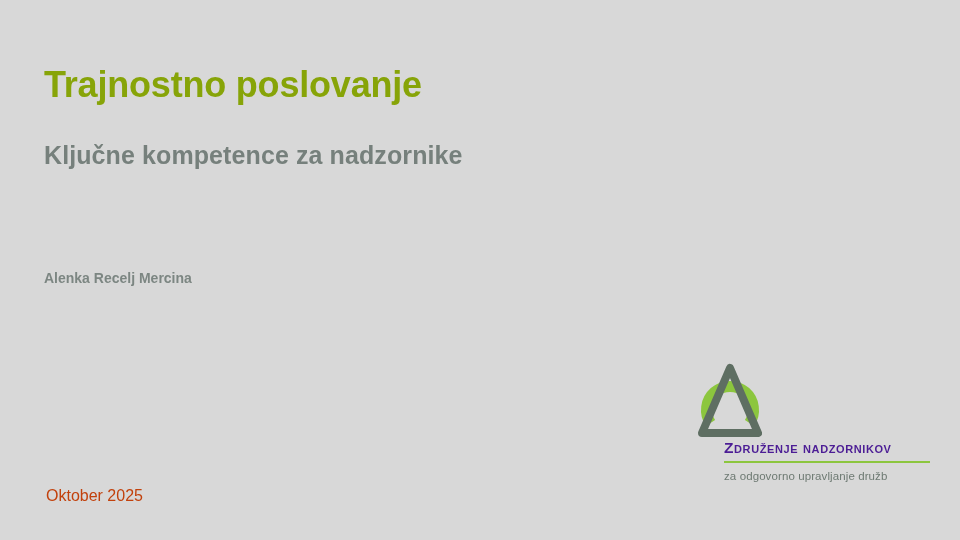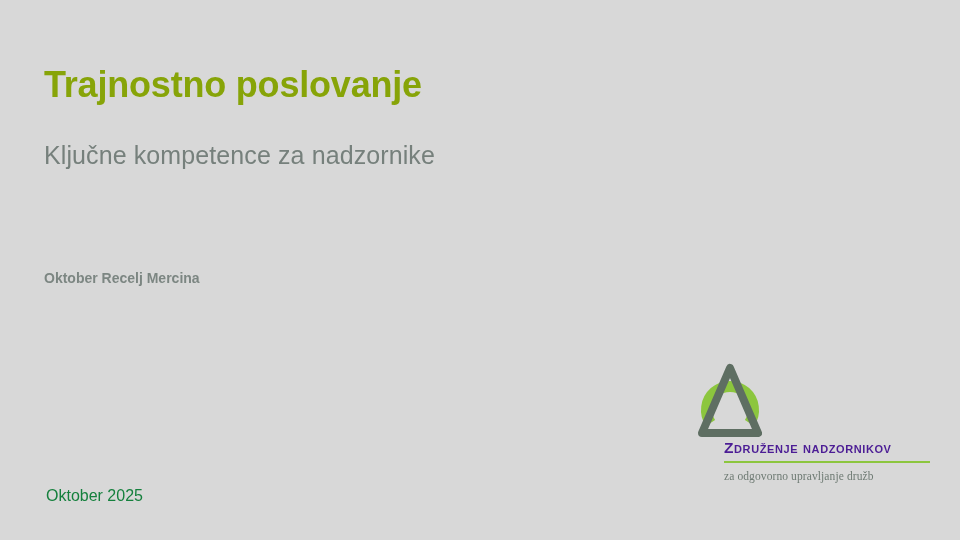--- a/index.html
+++ b/index.html
@@ -40,7 +40,7 @@
     left: 44px;
     top: 139px;
     font-size: 25px;
-    font-weight: normal;
+    font-weight: bold;
     letter-spacing: 0.1px;
     color: #76807c;
     white-space: nowrap;

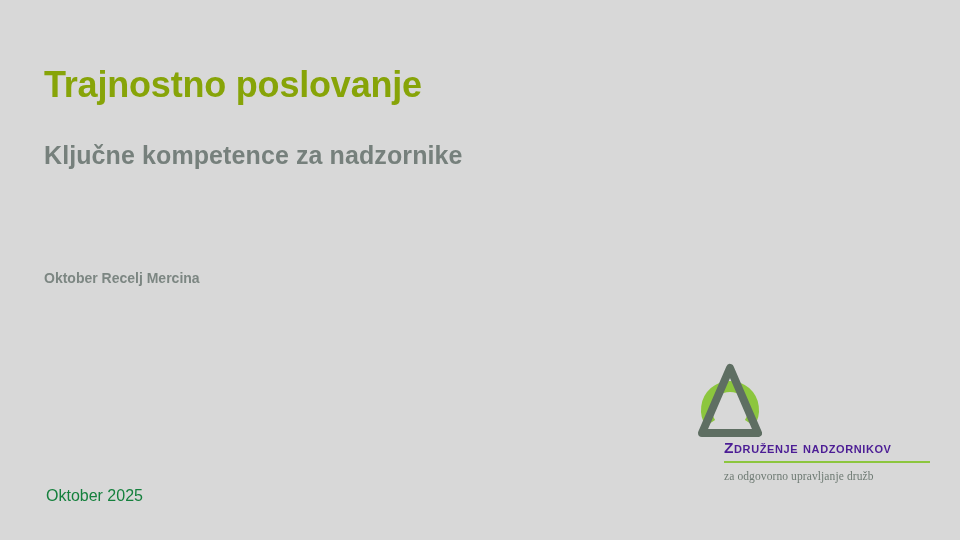--- a/index.html
+++ b/index.html
@@ -131,7 +131,7 @@
 
   <div id="subtitle">Ključne kompetence za nadzornike</div>
 
-  <div id="author">Oktober Recelj Mercina</div>
+  <div id="author">Alenka Recelj Mercina</div>
 
   <div id="date">Oktober 2025</div>
 

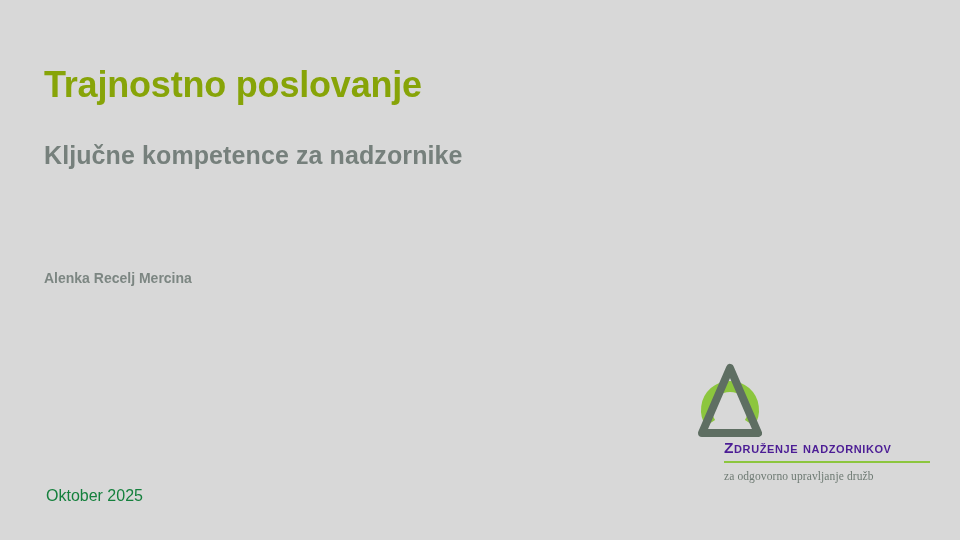--- a/index.html
+++ b/index.html
@@ -114,7 +114,7 @@
   #logo-tagline {
     margin-top: 6px;
     color: #6e7a73;
-    font-family: Liberation Serif, serif;
+    font-family: Liberation Sans, sans-serif;
     font-size: 11.5px;
     font-weight: normal;
     letter-spacing: 0.1px;

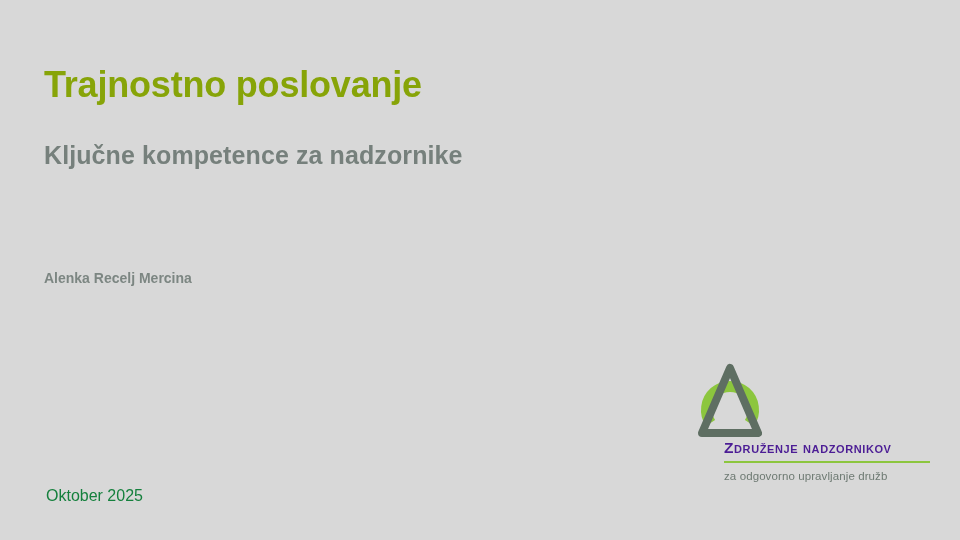--- a/index.html
+++ b/index.html
@@ -64,7 +64,7 @@
     top: 485px;
     font-size: 16px;
     font-weight: normal;
-    color: #15803d;
+    color: #c2410c;
     white-space: nowrap;
     line-height: 22px;
   }

